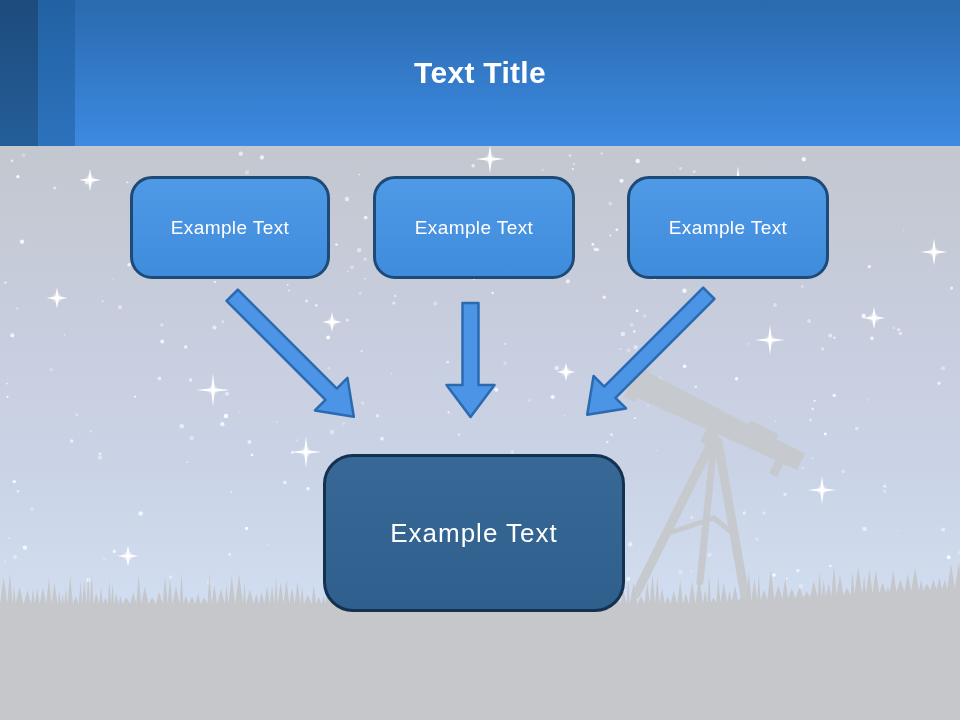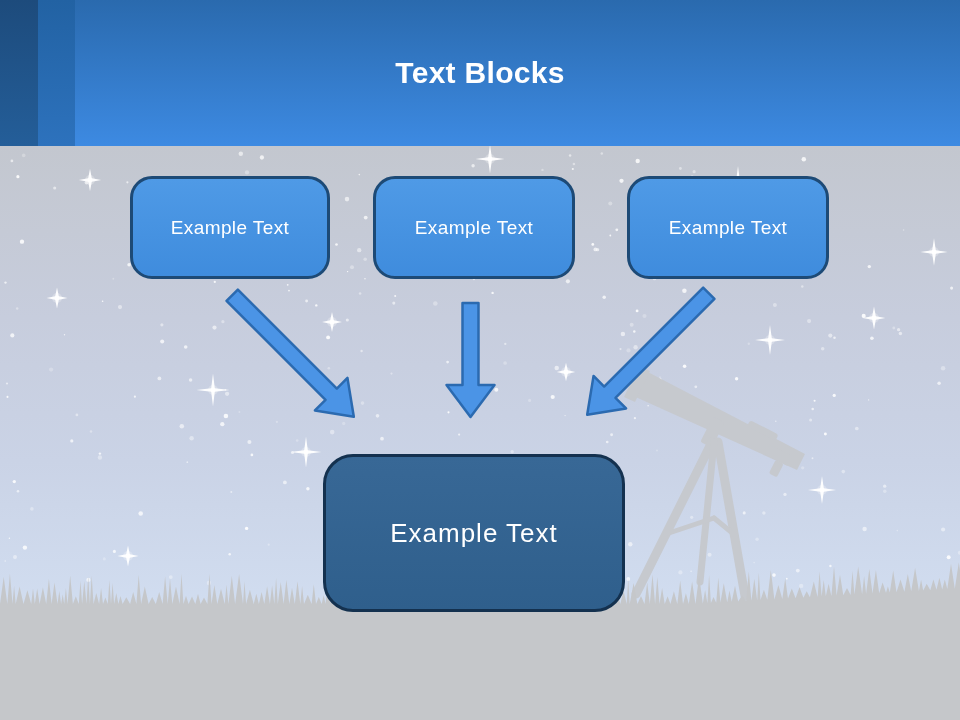--- a/index.html
+++ b/index.html
@@ -479,7 +479,7 @@
     <div class="stripe s1"></div>
     <div class="stripe s2"></div>
     <h1 class="title">
-      <span class="t-bold">Text Blocks</span>
+      <span class="t-bold">Text Title</span>
     </h1>
   </header>
 

